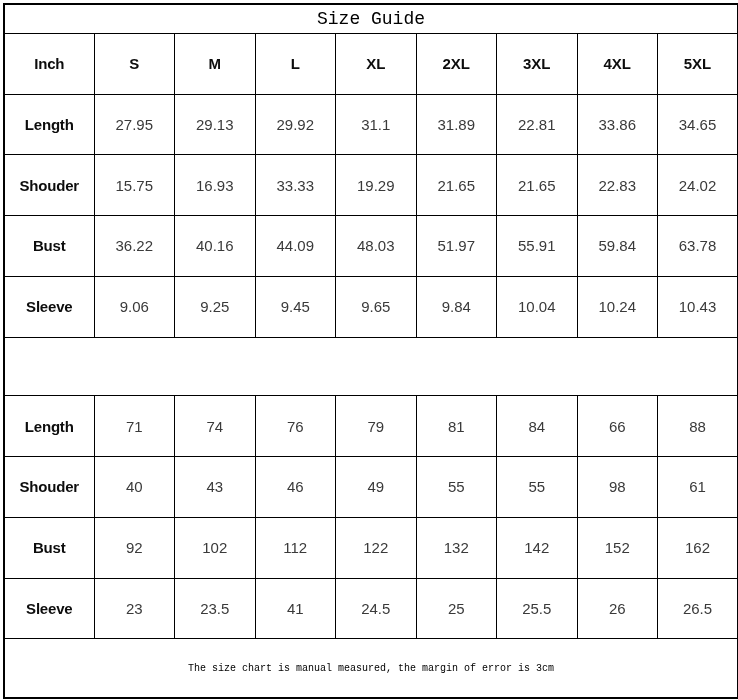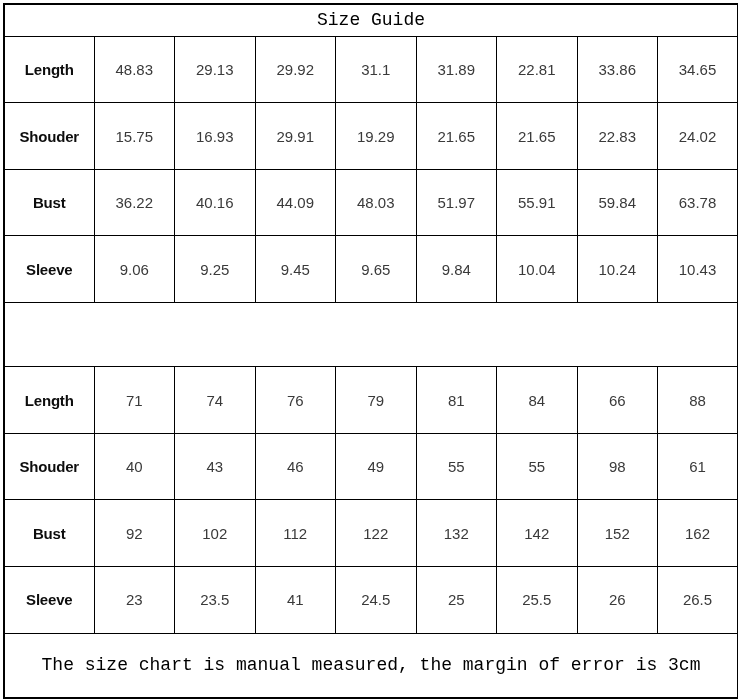--- a/index.html
+++ b/index.html
@@ -84,6 +84,17 @@
     </tr>
   </tbody>
   <tbody data-name="inch-section">
+      <tr data-name="size-header-row">
+        <th data-name="unit-header-cell">Inch</th>
+        <th data-name="size-col-header">S</th>
+        <th data-name="size-col-header">M</th>
+        <th data-name="size-col-header">L</th>
+        <th data-name="size-col-header">XL</th>
+        <th data-name="size-col-header">2XL</th>
+        <th data-name="size-col-header">3XL</th>
+        <th data-name="size-col-header">4XL</th>
+        <th data-name="size-col-header">5XL</th>
+      </tr>
       <tr data-name="measurement-row">
         <th data-name="measurement-label">Length</th>
         <td data-name="measurement-value">48.83</td>

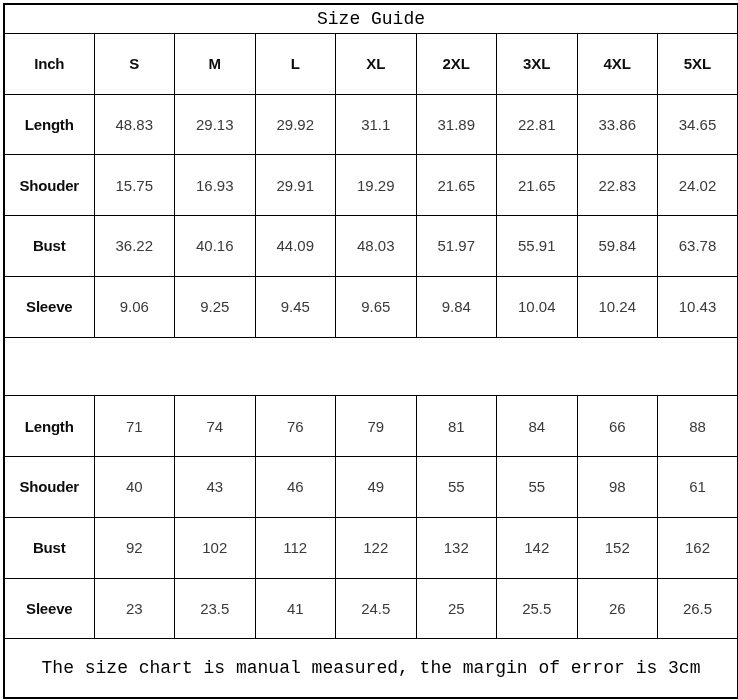--- a/index.html
+++ b/index.html
@@ -97,7 +97,7 @@
       </tr>
       <tr data-name="measurement-row">
         <th data-name="measurement-label">Length</th>
-        <td data-name="measurement-value">48.83</td>
+        <td data-name="measurement-value">27.95</td>
         <td data-name="measurement-value">29.13</td>
         <td data-name="measurement-value">29.92</td>
         <td data-name="measurement-value">31.1</td>

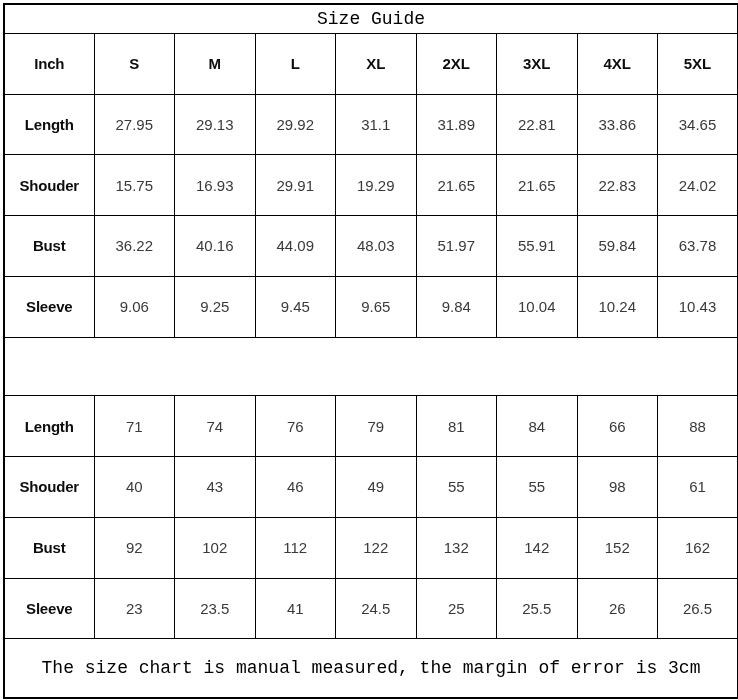--- a/index.html
+++ b/index.html
@@ -110,7 +110,7 @@
         <th data-name="measurement-label">Shouder</th>
         <td data-name="measurement-value">15.75</td>
         <td data-name="measurement-value">16.93</td>
-        <td data-name="measurement-value">29.91</td>
+        <td data-name="measurement-value">33.33</td>
         <td data-name="measurement-value">19.29</td>
         <td data-name="measurement-value">21.65</td>
         <td data-name="measurement-value">21.65</td>

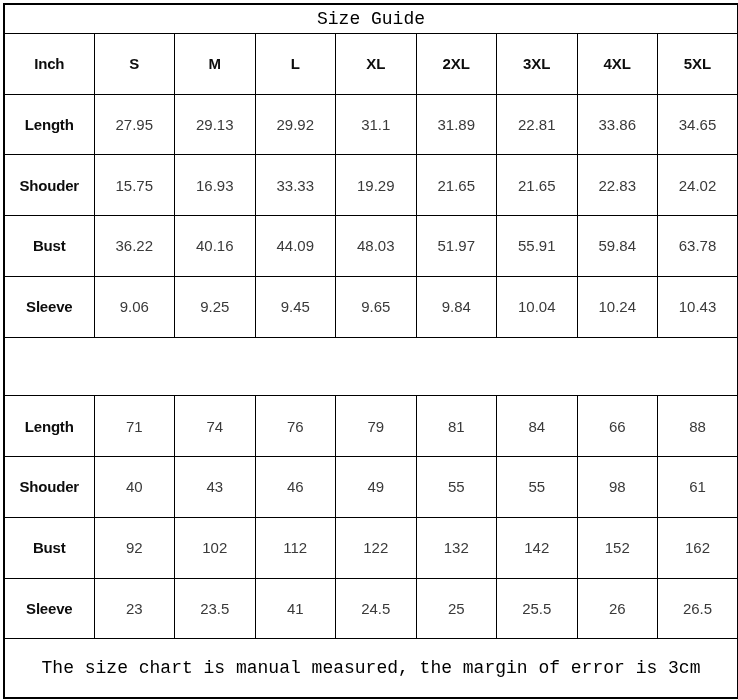--- a/index.html
+++ b/index.html
@@ -59,7 +59,7 @@
   .footer-cell {
     height: 52px;
     font-family: "Liberation Mono", "DejaVu Sans Mono", monospace;
-    font-size: 18px;
+    font-size: 10px;
     color: #000;
   }
 </style>

